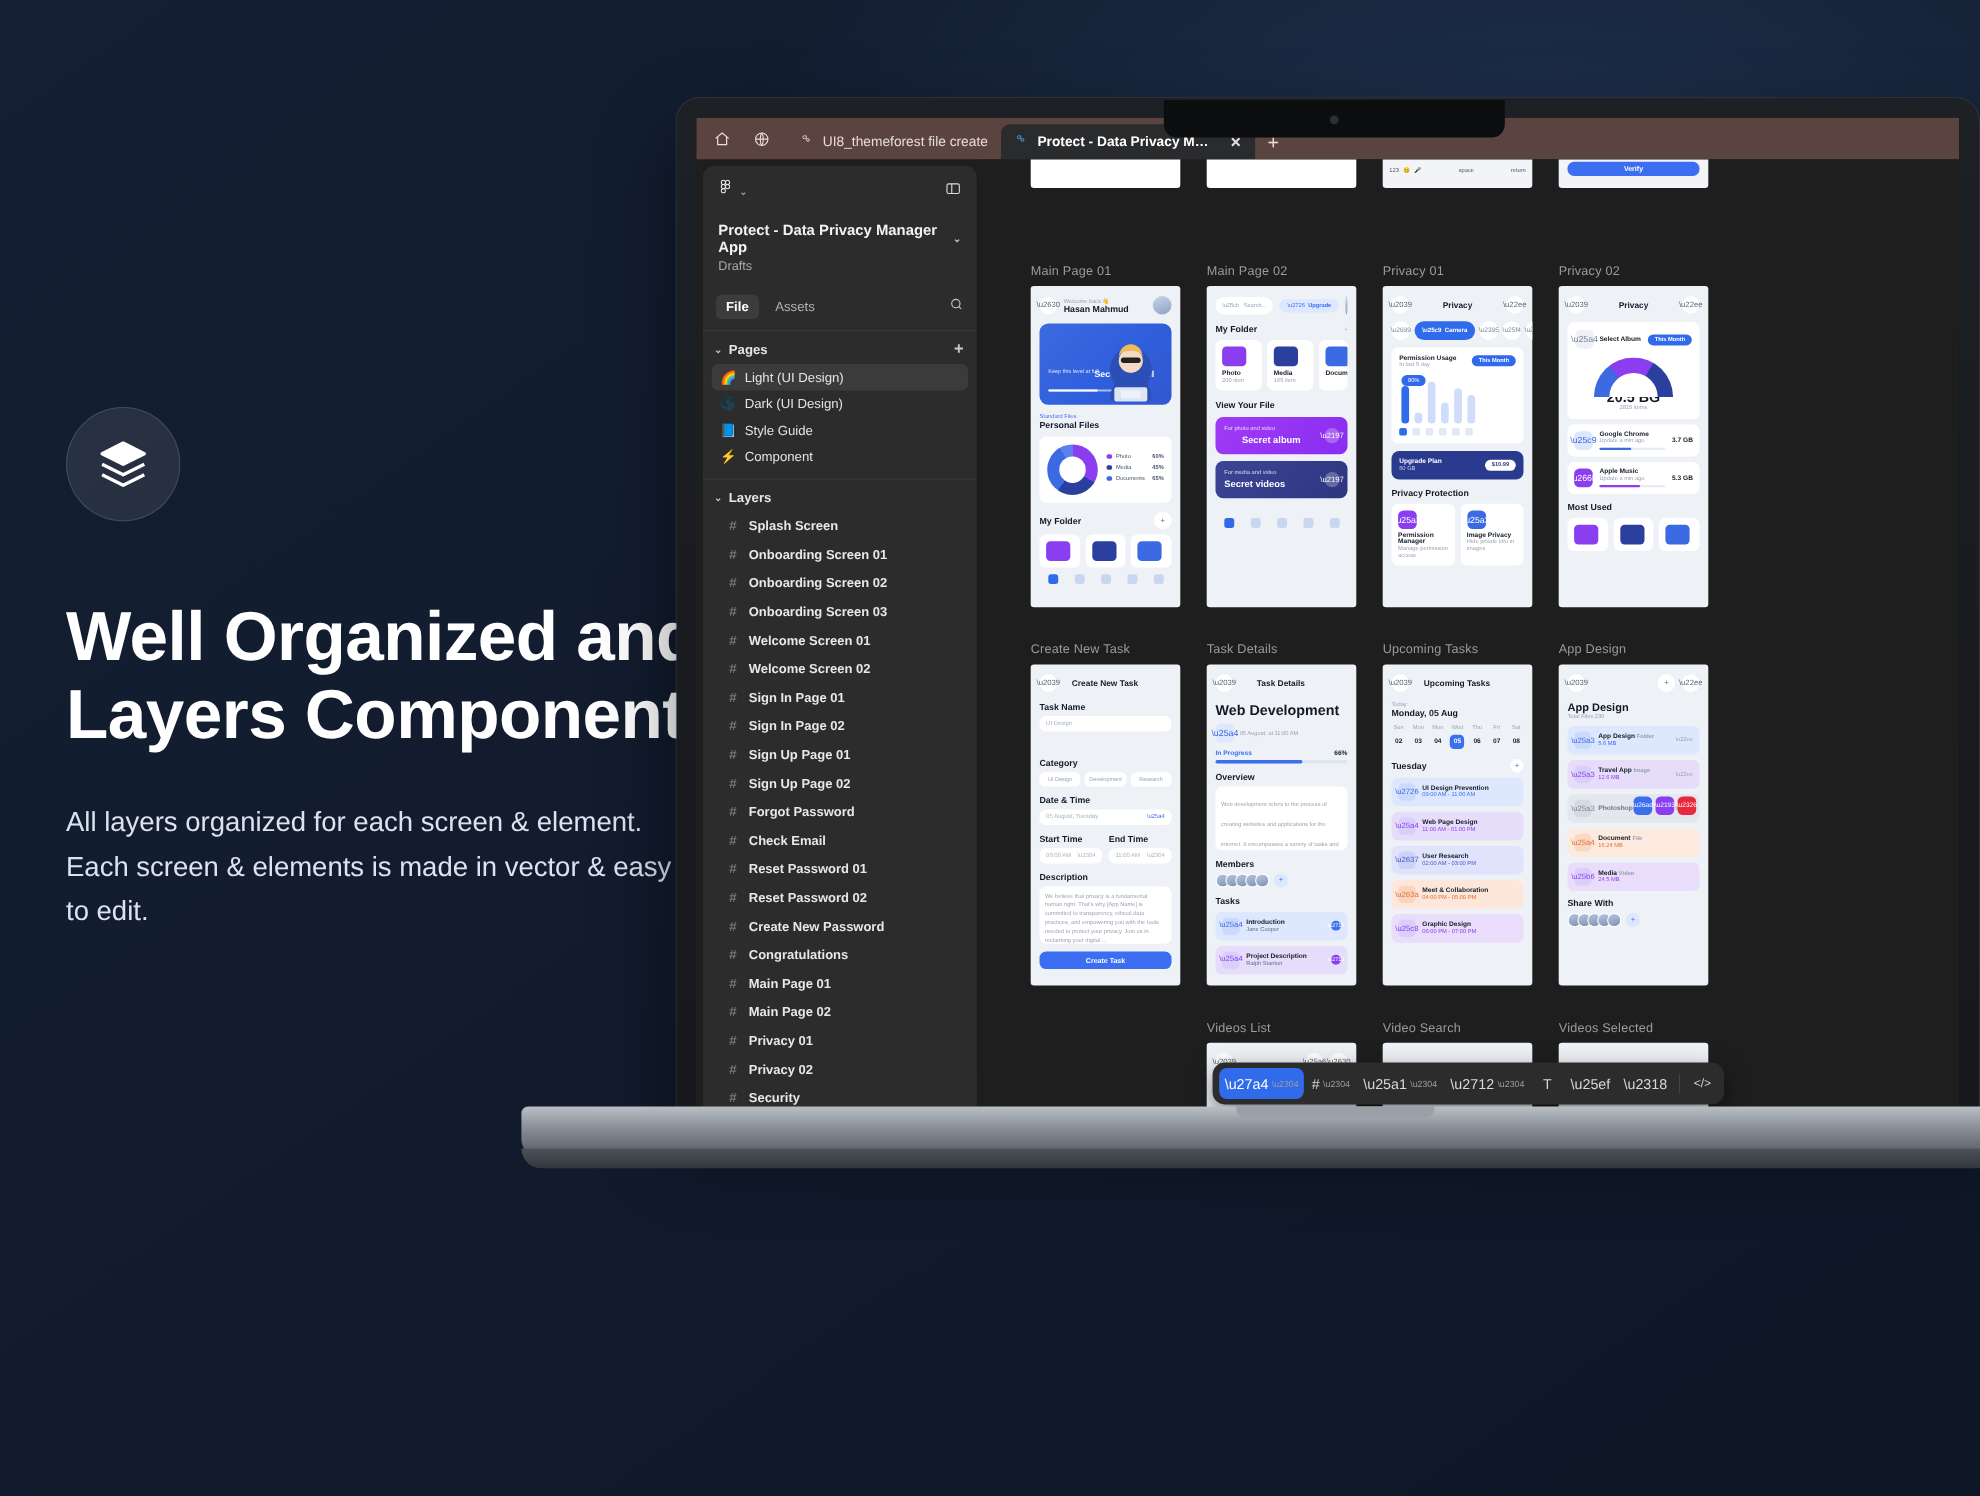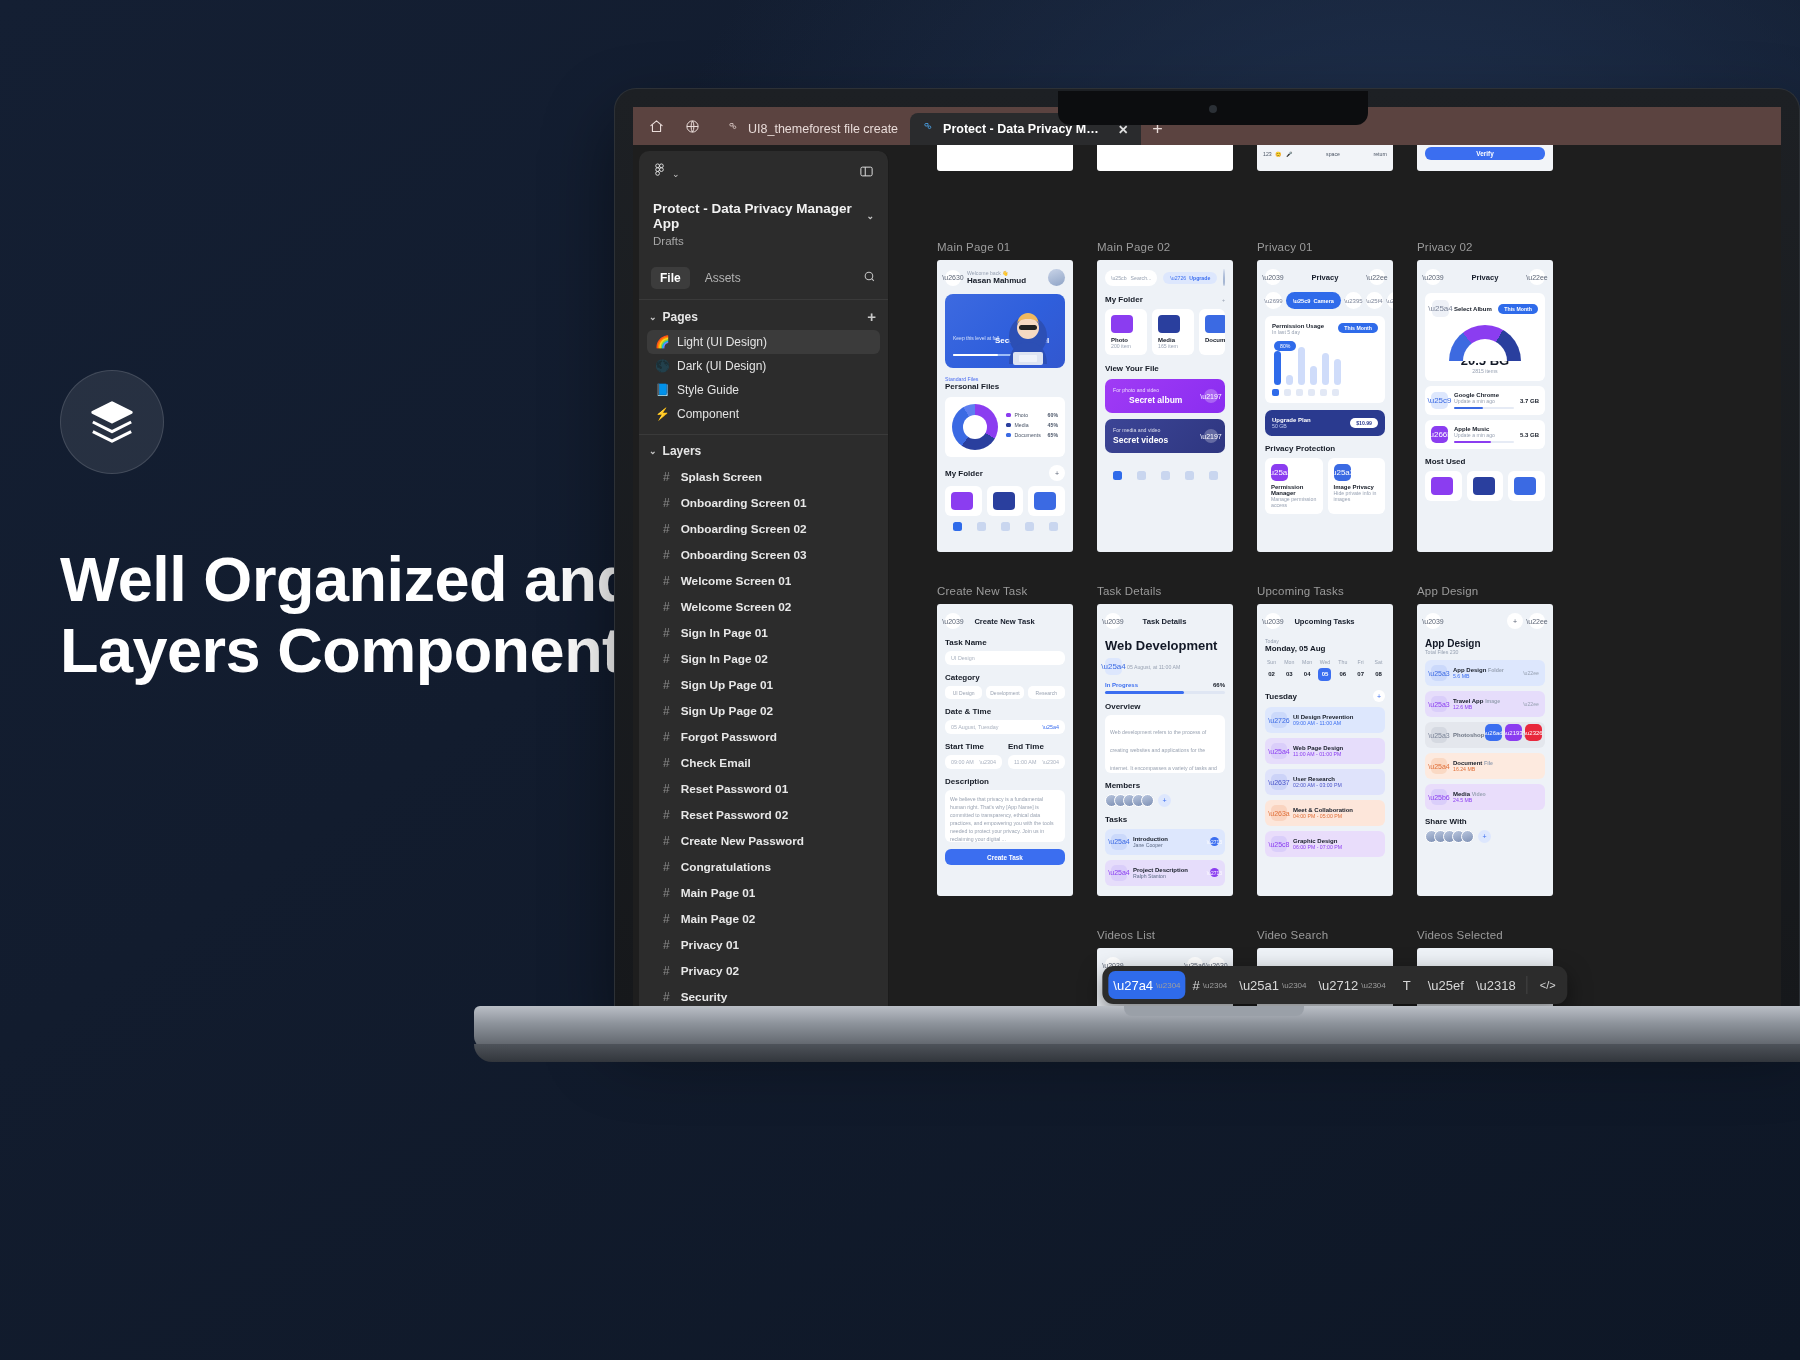--- a/index.html
+++ b/index.html
@@ -776,7 +776,7 @@
                 <div class="s8" style="margin-top:9px;">Task Name</div>
                 <div class="field">UI Design</div>
 
-                <div class="s8" style="margin-top:8px;">Category</div>
+                <div class="s8" style="margin-top:24px;">Category</div>
                 <div style="display:flex;gap:4px;margin-top:4px;">
                   <div class="catchip">UI Design</div>
                   <div class="catchip">Development</div>

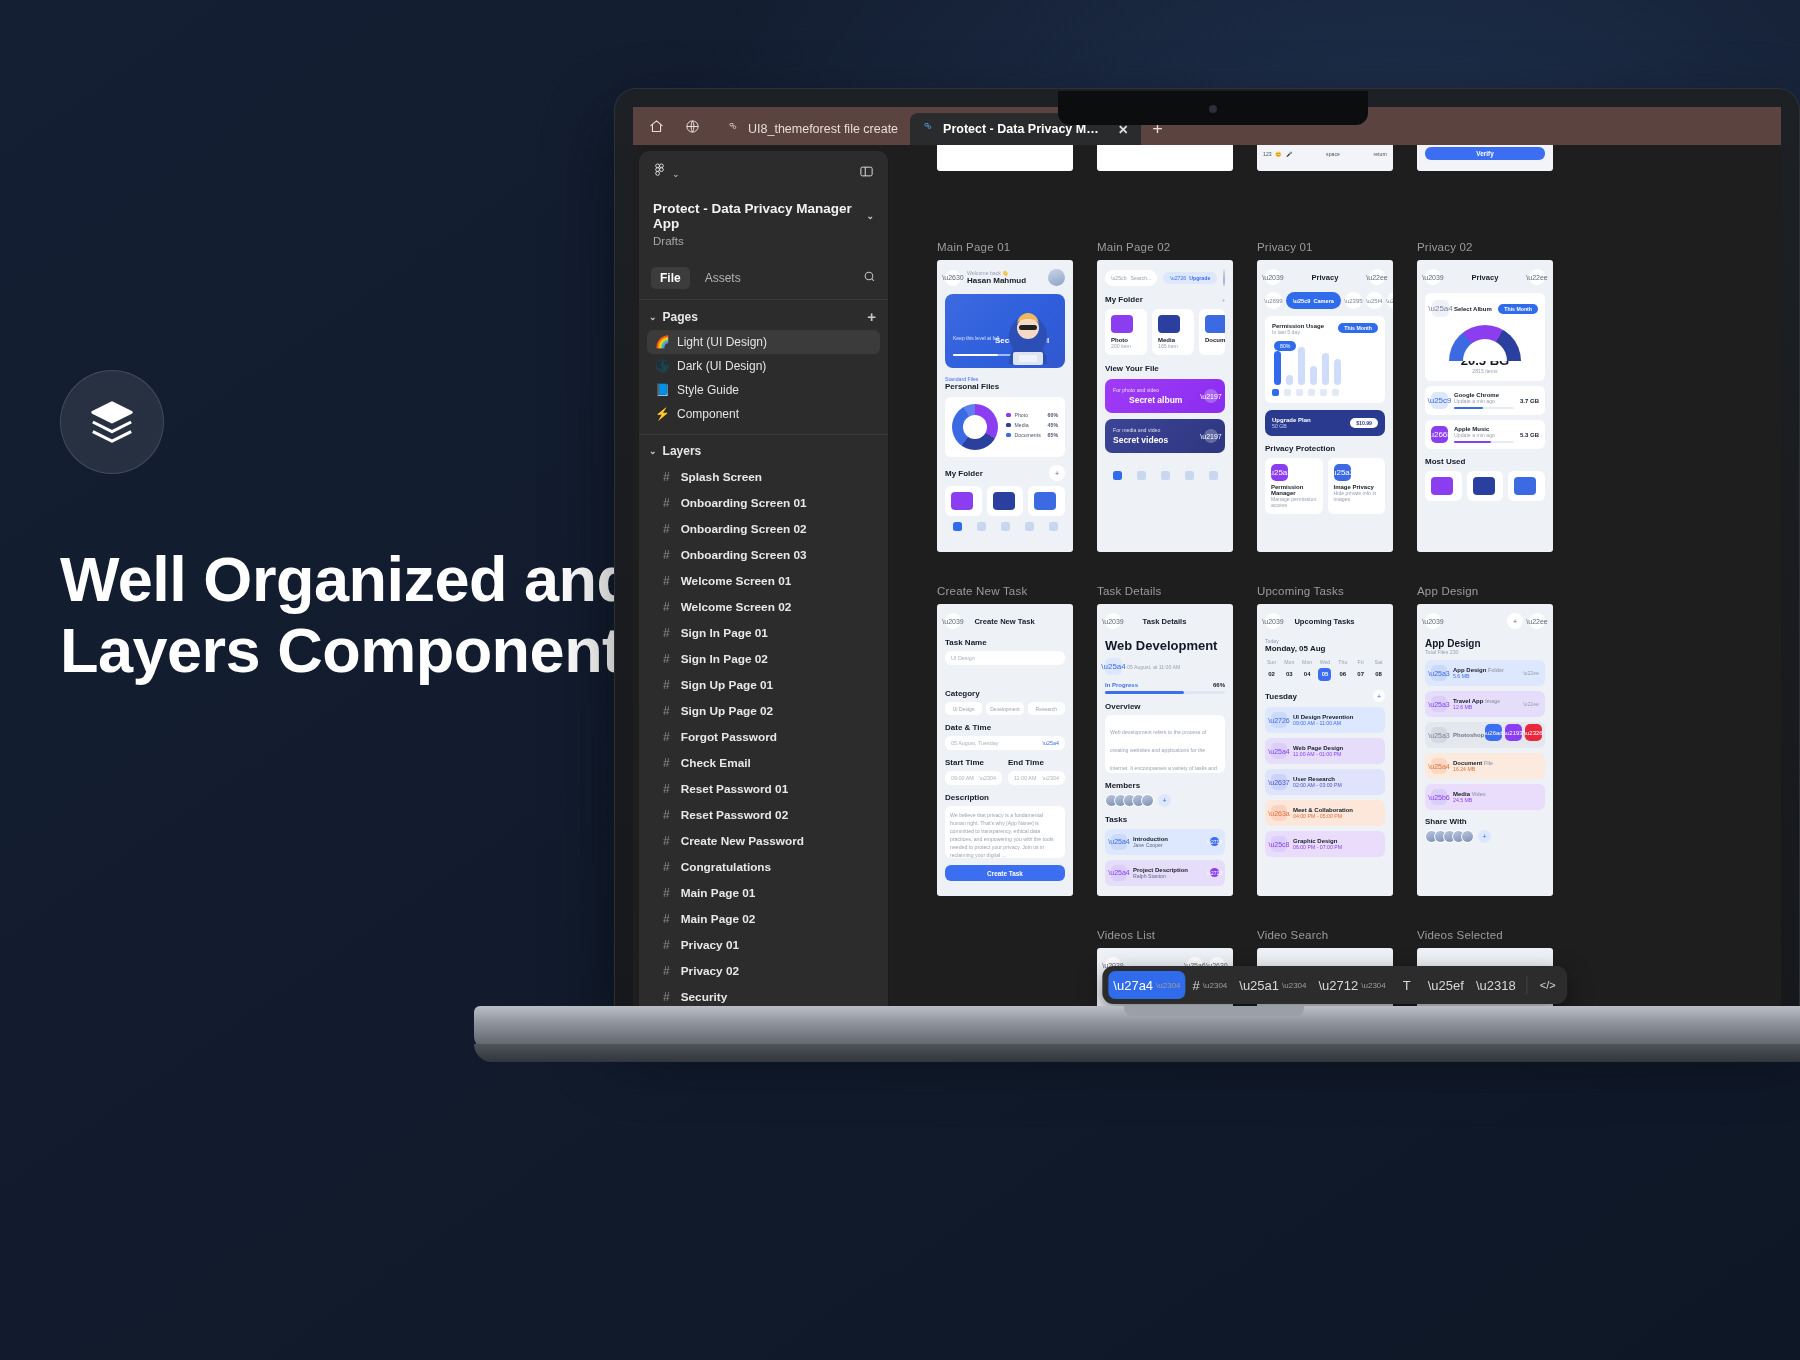--- a/index.html
+++ b/index.html
@@ -241,6 +241,7 @@
     </svg>
   </div>
   <h1 class="headline">Well Organized and Layers Components</h1>
+  <p class="subcopy">All layers organized for each screen &amp; element. Each screen &amp; elements is made in vector &amp; easy to edit.</p>
 </div>
 
 <div class="laptop">

